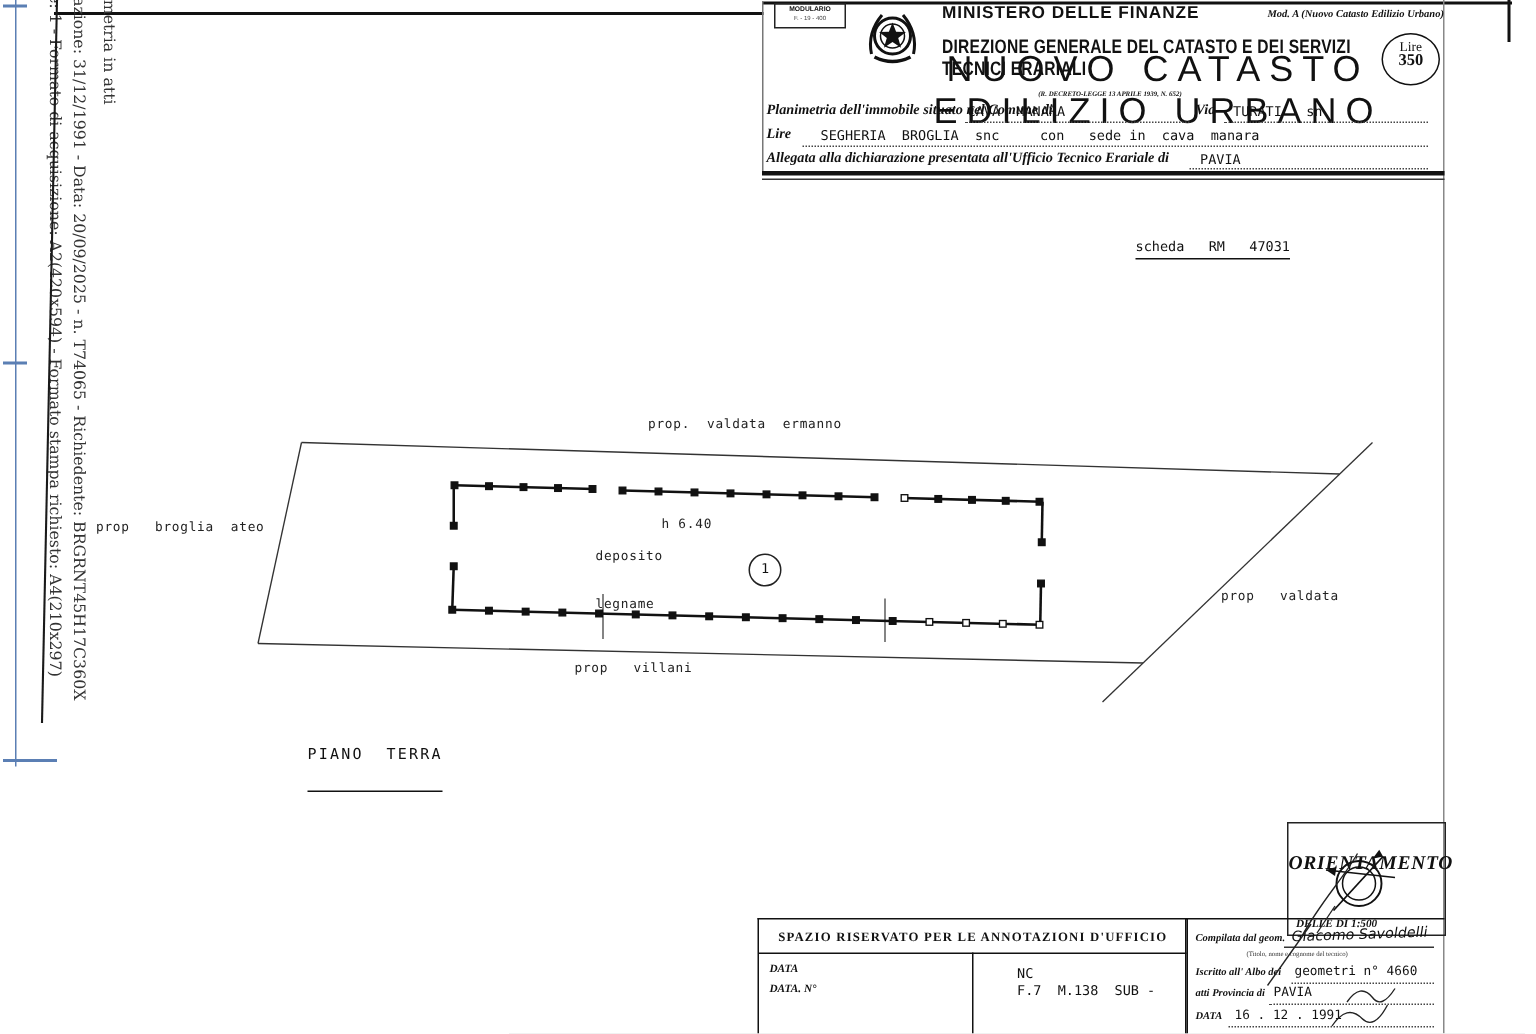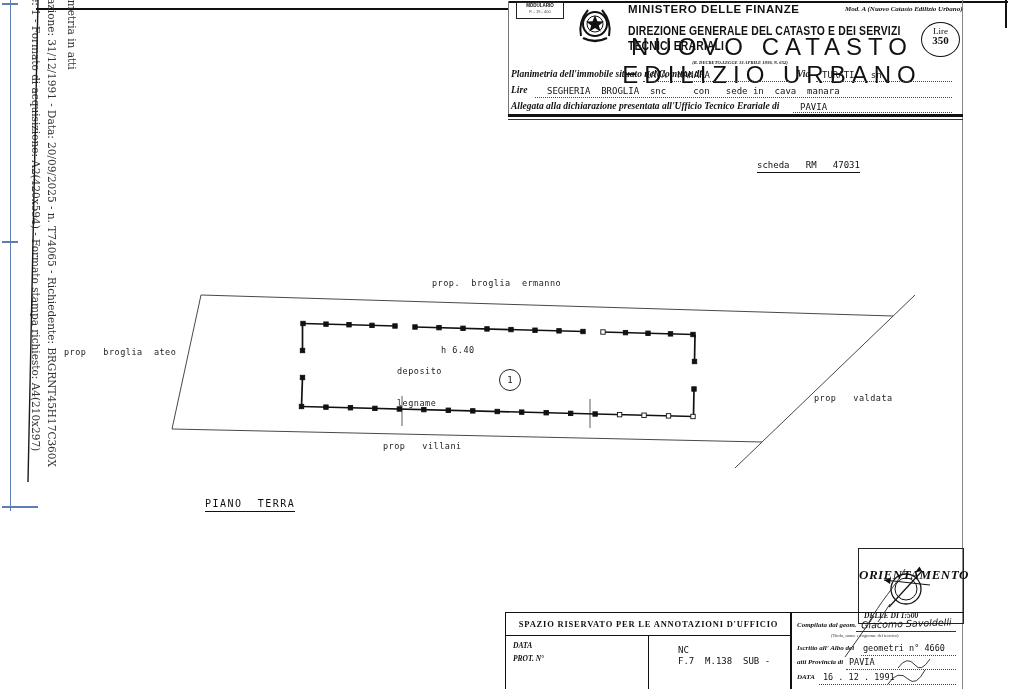--- a/index.html
+++ b/index.html
@@ -82,7 +82,7 @@
 
   <div class="abs mono pre" style="left:757px;top:160px;font-size:9px;border-bottom:1.4px solid #111;padding-bottom:2px;">scheda   RM   47031</div>
 
-  <div class="abs planlbl" style="left:432px;top:278px;">prop.  broglia  ermanno</div>
+  <div class="abs planlbl" style="left:432px;top:278px;">prop.  valdata  ermanno</div>
   <div class="abs planlbl" style="left:64px;top:347px;">prop   broglia  ateo</div>
   <div class="abs planlbl" style="left:383px;top:441px;">prop   villani</div>
   <div class="abs planlbl" style="left:814px;top:393px;text-align:right;">prop   valdata</div>

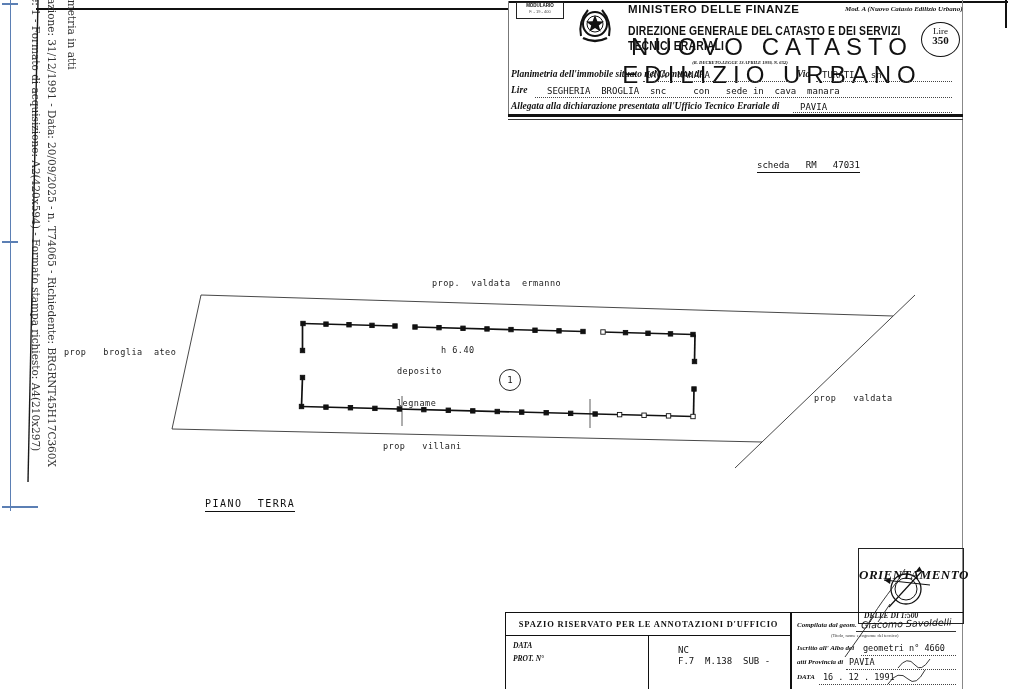--- a/index.html
+++ b/index.html
@@ -95,7 +95,7 @@
 
   <div class="abs" style="left:499px;top:369px;width:20px;height:20px;border:1px solid #222;border-radius:50%;text-align:center;line-height:20px;font-size:9px;font-family:'DejaVu Sans Mono',monospace;">1</div>
 
-  <div class="abs mono pre" style="left:205px;top:498px;font-size:10px;letter-spacing:1.5px;border-bottom:1.3px solid #111;padding-bottom:2px;">PIANO  TERRA</div>
+  <div class="abs mono pre" style="left:205px;top:498px;font-size:10px;letter-spacing:1.5px;border-bottom:1.3px solid #111;padding-bottom:18px;">PIANO  TERRA</div>
 
   <div class="abs" style="left:858px;top:548px;width:104px;height:74px;border:1.3px solid #222;">
     <div class="lbl" style="font-size:13px;text-align:left;margin-top:18px;letter-spacing:.5px;">ORIENTAMENTO</div>

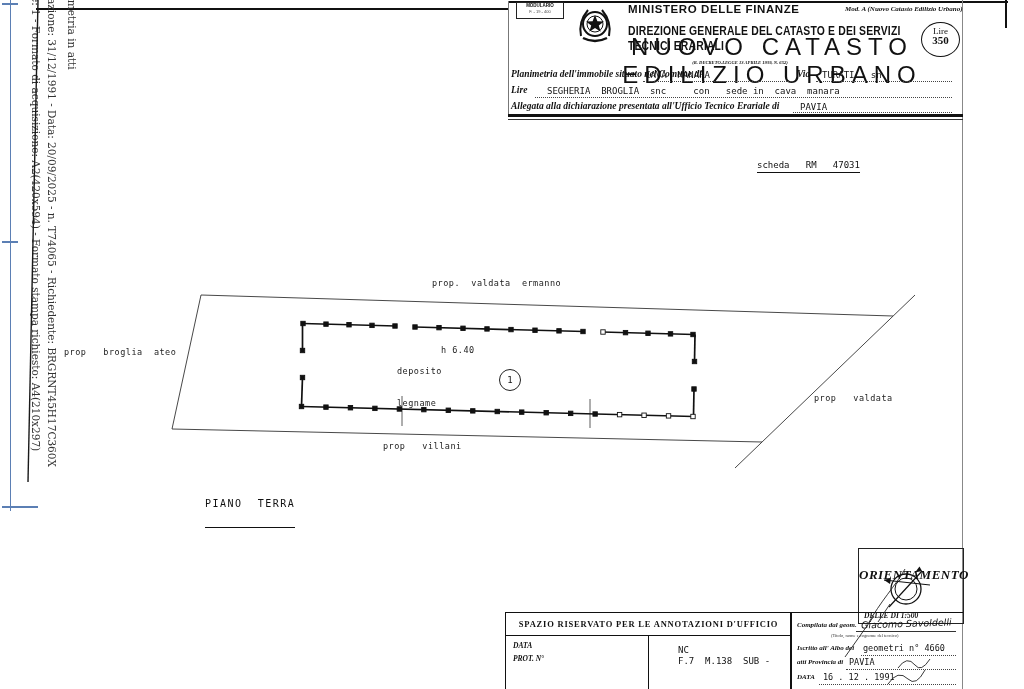--- a/index.html
+++ b/index.html
@@ -107,7 +107,7 @@
     <div class="abs" style="left:0;top:22px;width:285px;height:1.3px;background:#111;"></div>
     <div class="abs" style="left:142px;top:22px;width:1.3px;height:55px;background:#111;"></div>
     <div class="lbl" style="position:absolute;left:7px;top:28px;font-size:7.5px;">DATA</div>
-    <div class="lbl" style="position:absolute;left:7px;top:41px;font-size:7.5px;">PROT. N°</div>
+    <div class="lbl" style="position:absolute;left:7px;top:41px;font-size:7.5px;">DATA. N°</div>
     <div class="mono pre" style="position:absolute;left:172px;top:32px;font-size:9px;">NC</div>
     <div class="mono pre" style="position:absolute;left:172px;top:43px;font-size:9px;">F.7  M.138  SUB -</div>
   </div>

